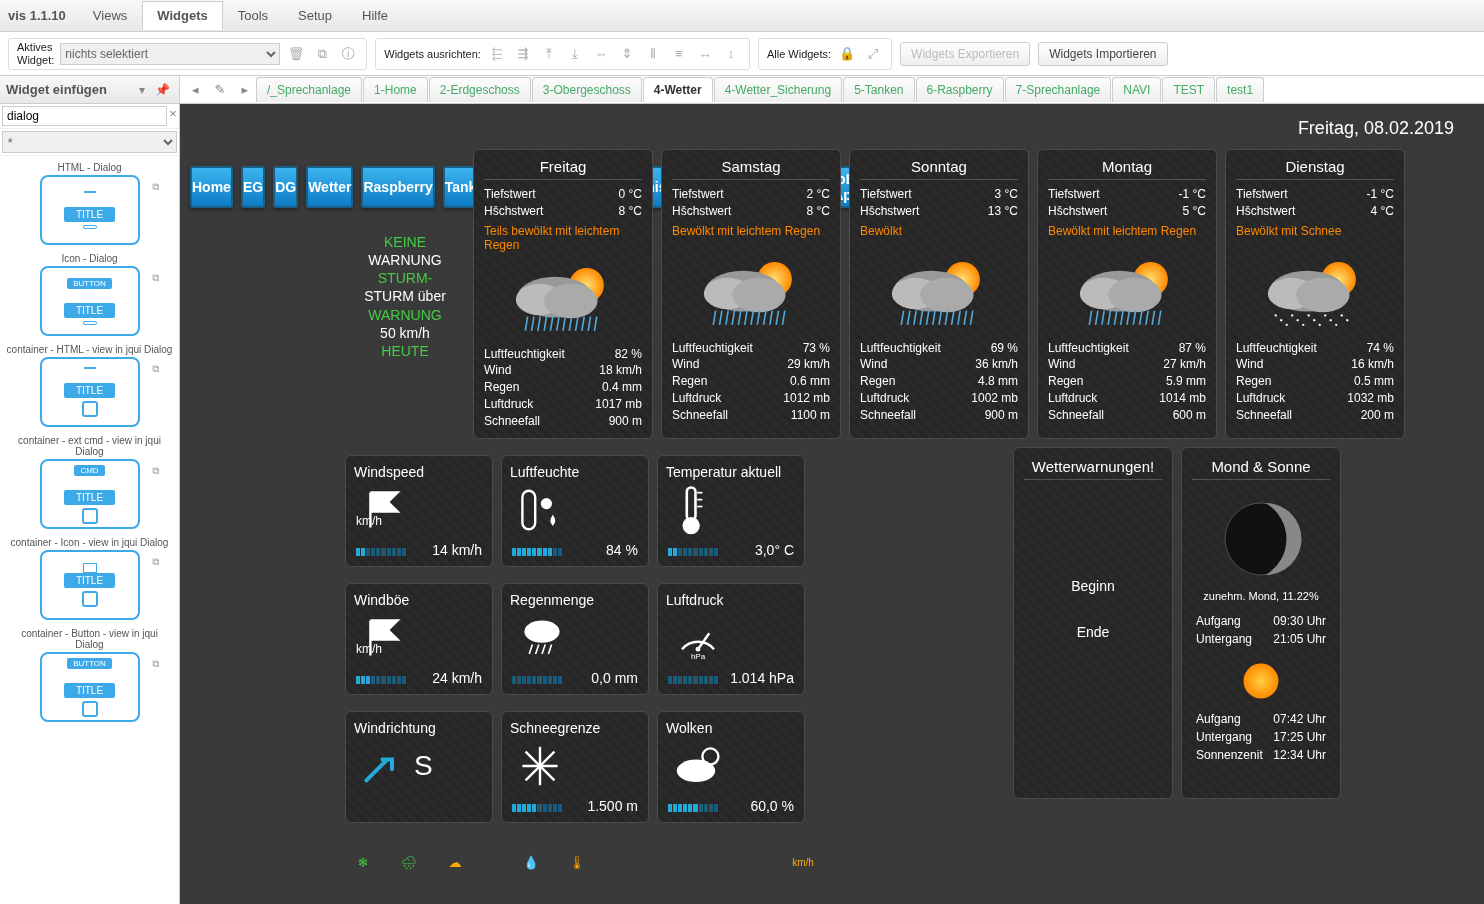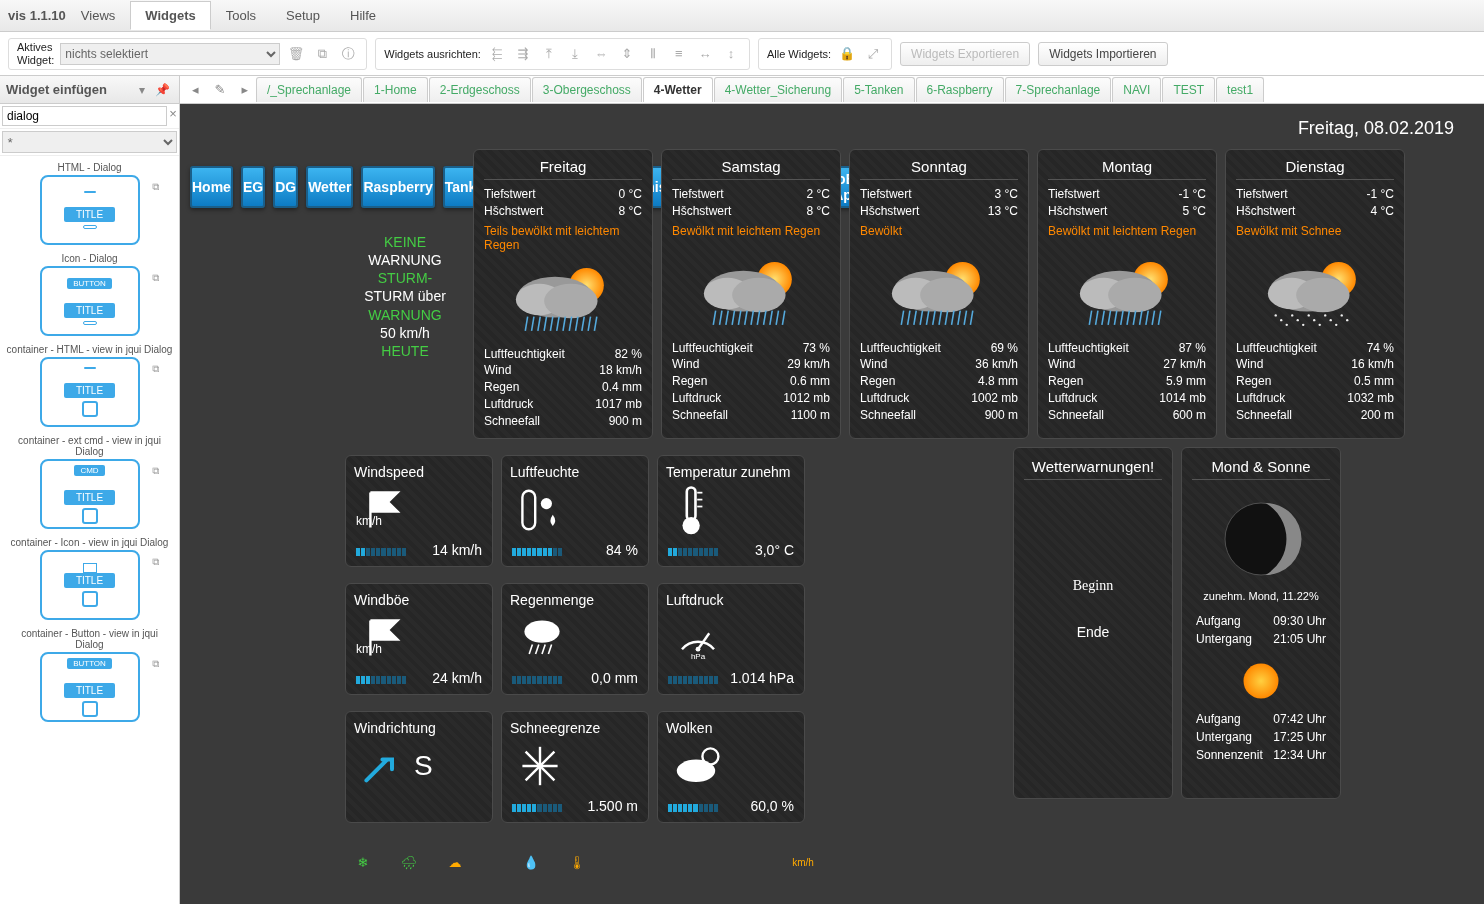--- a/index.html
+++ b/index.html
@@ -7,7 +7,7 @@
 
 
 .menubar { height: 32px; background: linear-gradient(#f8f8f8, #e8e8e8); border-bottom: 1px solid #ccc; display: flex; align-items: center; padding: 0 8px; }
-.menubar .title { font-weight: bold; color: #555; }
+.menubar .title { font-weight: bold; color: #555; margin-right: 12px; }
 .menubar .tab { padding: 6px 14px; color: #555; cursor: pointer; border: 1px solid transparent; }
 .menubar .tab.active { background: #fff; border: 1px solid #ccc; border-bottom-color: #fff; font-weight: bold; }
 

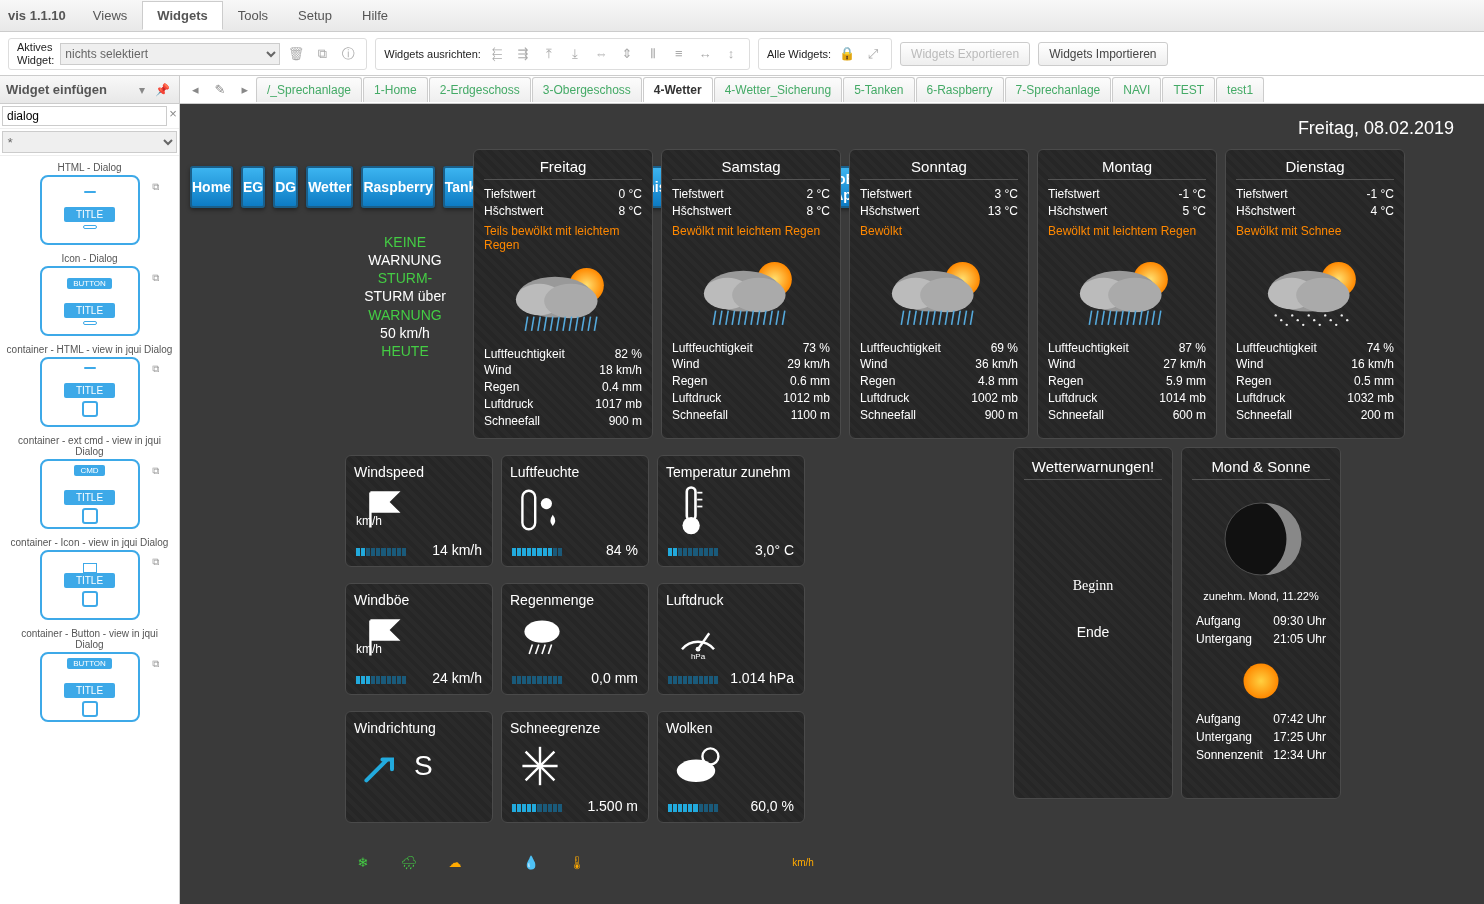--- a/index.html
+++ b/index.html
@@ -617,7 +617,7 @@
     <div class="s-val">84 %</div>
   </div>
                 <div class="s-card">
-    <div class="s-title">Temperatur zunehm</div>
+    <div class="s-title">Temperatur aktuell</div>
     <div class="s-icon">
                     <svg width="40" height="52" viewBox="0 0 40 60">
                       <rect x="14" y="4" width="10" height="38" rx="5" fill="none" stroke="#fff" stroke-width="3"></rect>

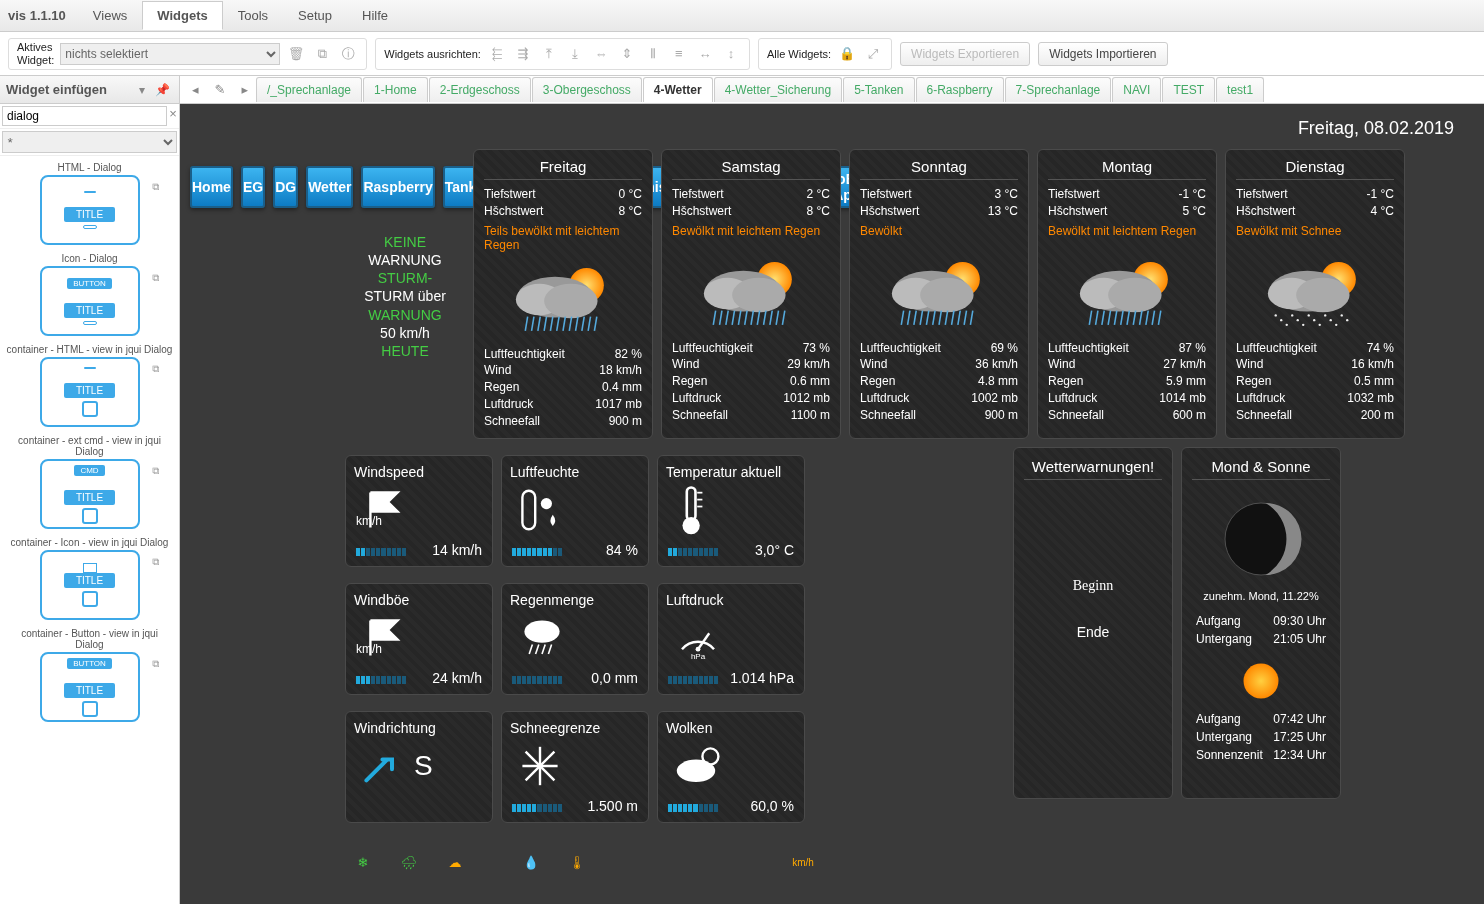--- a/index.html
+++ b/index.html
@@ -791,7 +791,7 @@
           <div class="big-card" style="height:352px;">
             <div class="bc-title">Wetterwarnungen!</div>
             <div style="height:90px;"></div>
-            <div style="font-size:14px;font-family:Liberation Serif, serif;">Beginn</div>
+            <div style="font-size:14px;">Beginn</div>
             <div style="height:30px;"></div>
             <div style="font-size:14px;">Ende</div>
           </div>

